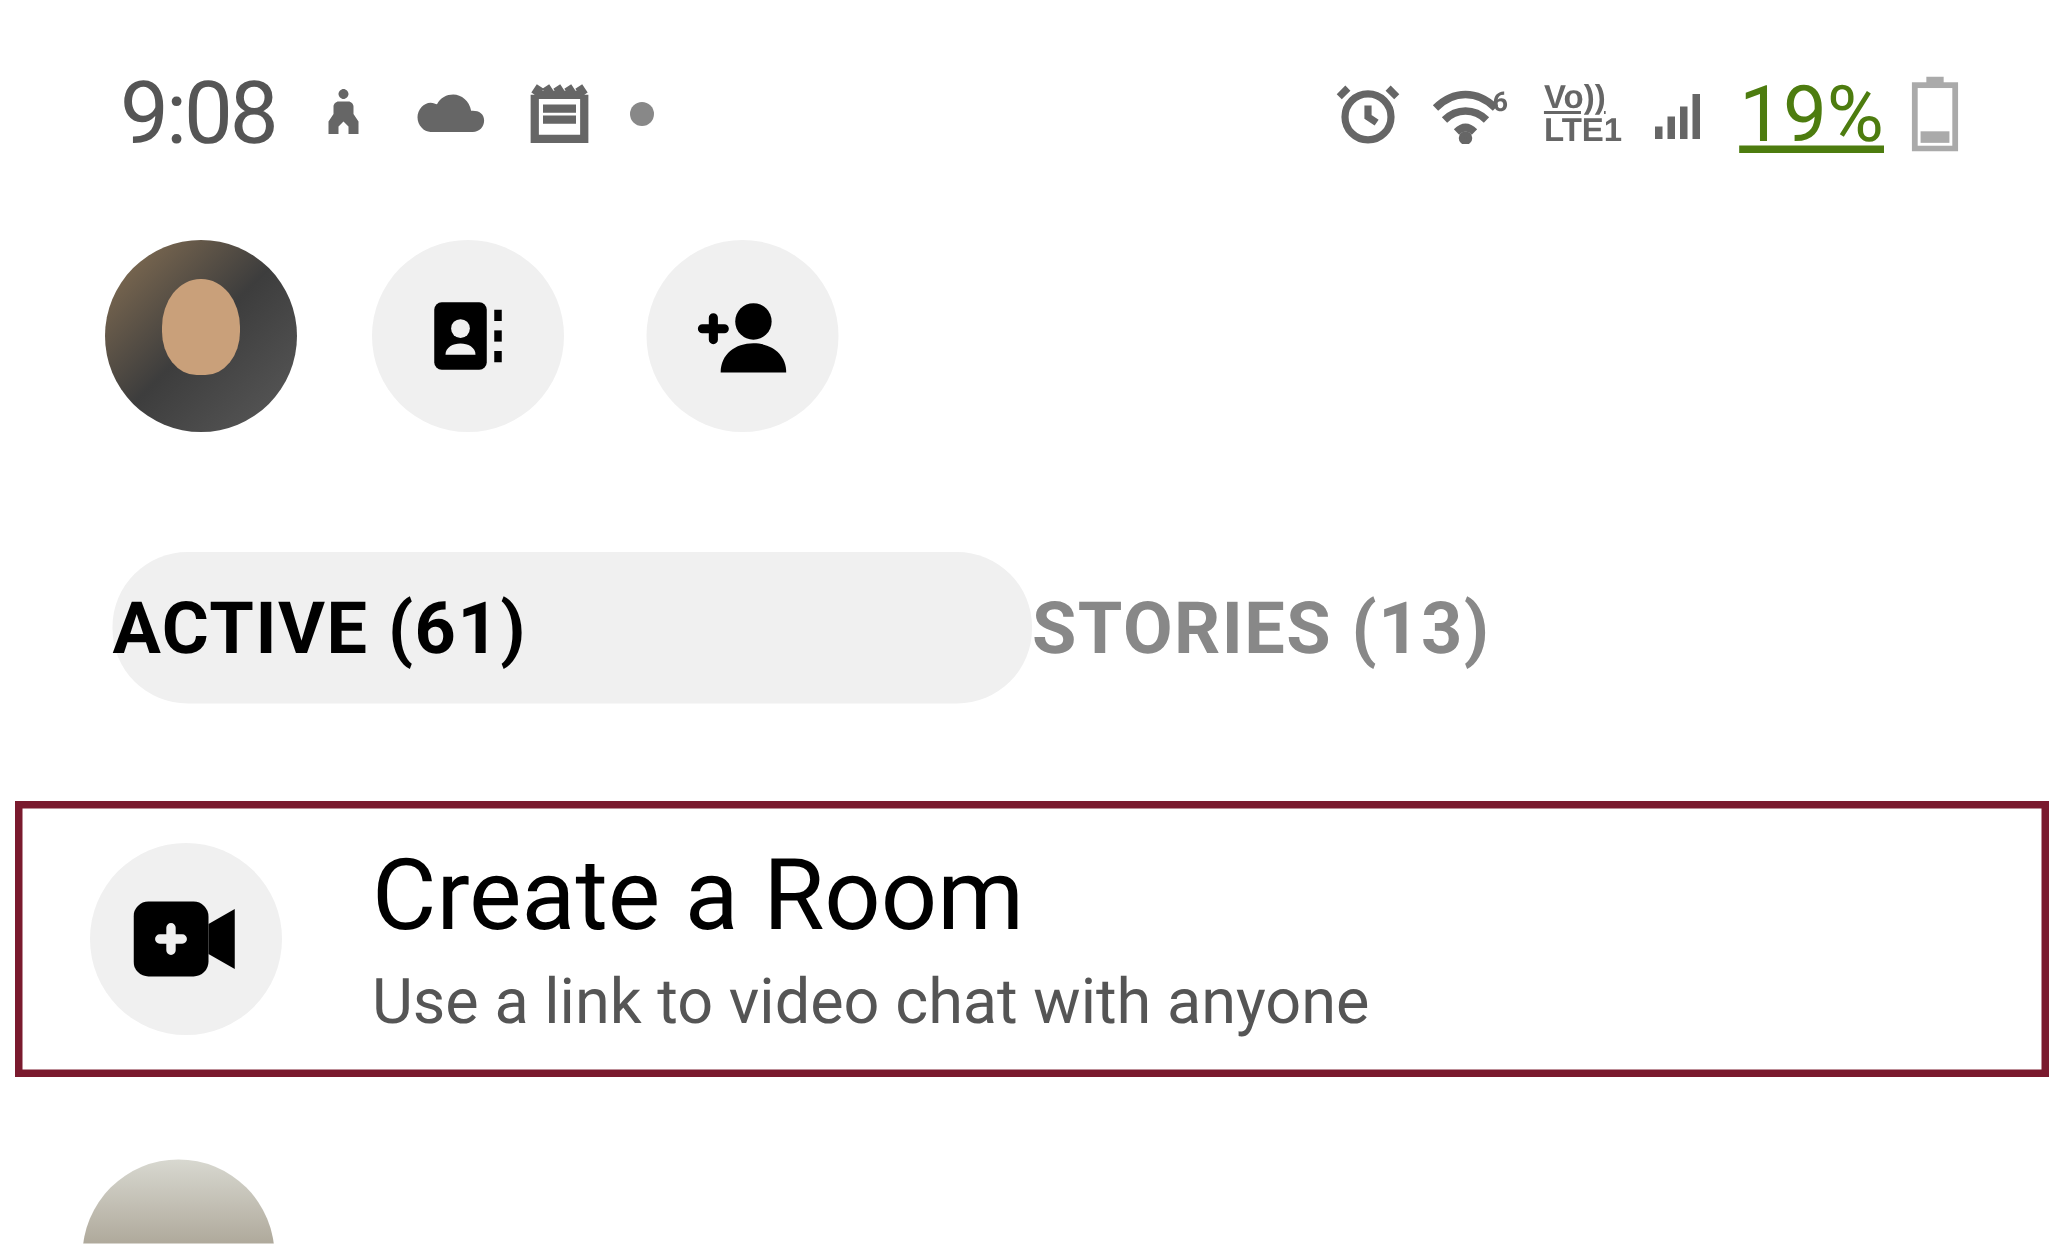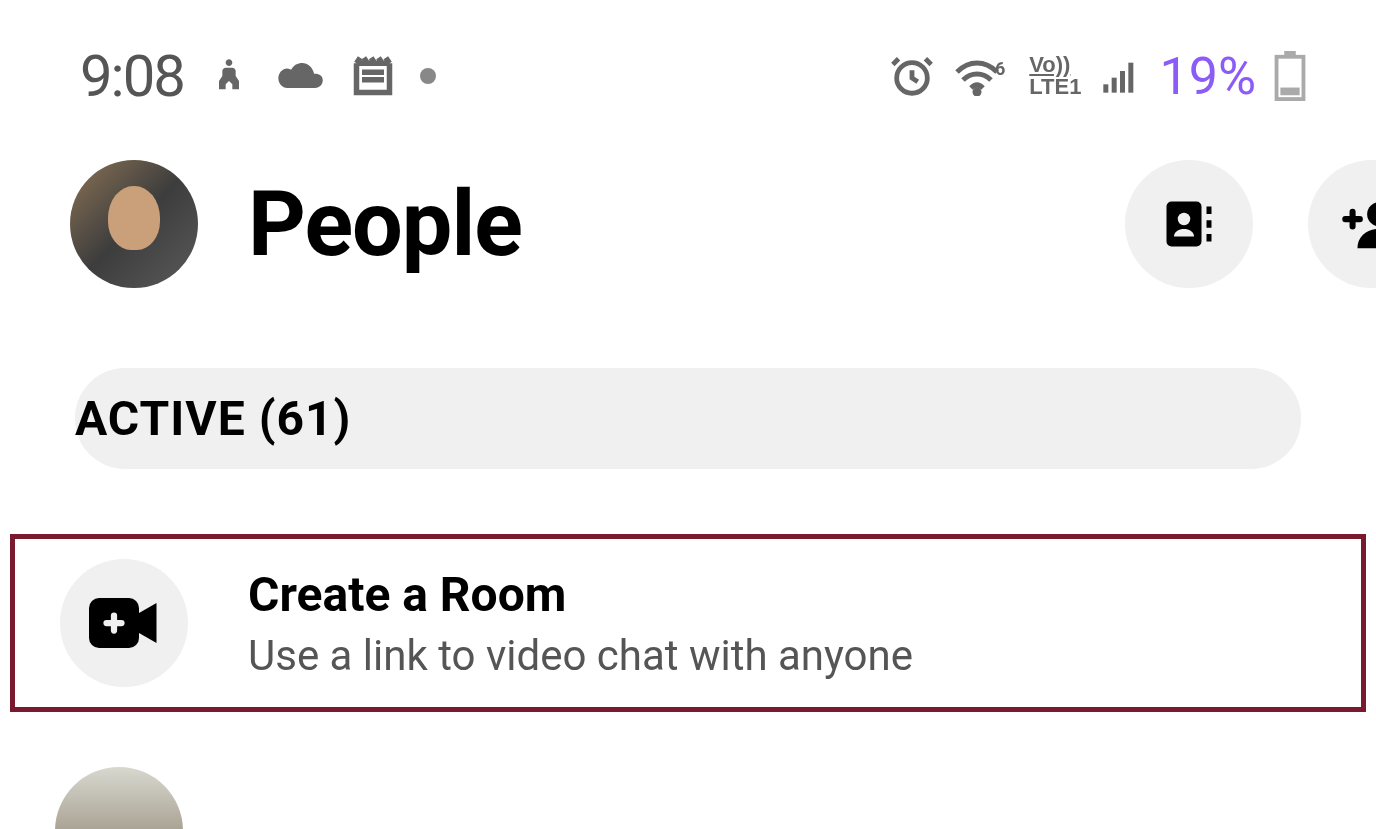--- a/index.html
+++ b/index.html
@@ -45,7 +45,8 @@
     .status-battery-text {
       font-size: 52px;
       font-weight: 400;
-      color: #8b5cf6;
+      color: #4d7c0f;
+      text-decoration: underline;
     }
     .volte-text {
       font-family: Arial, sans-serif;

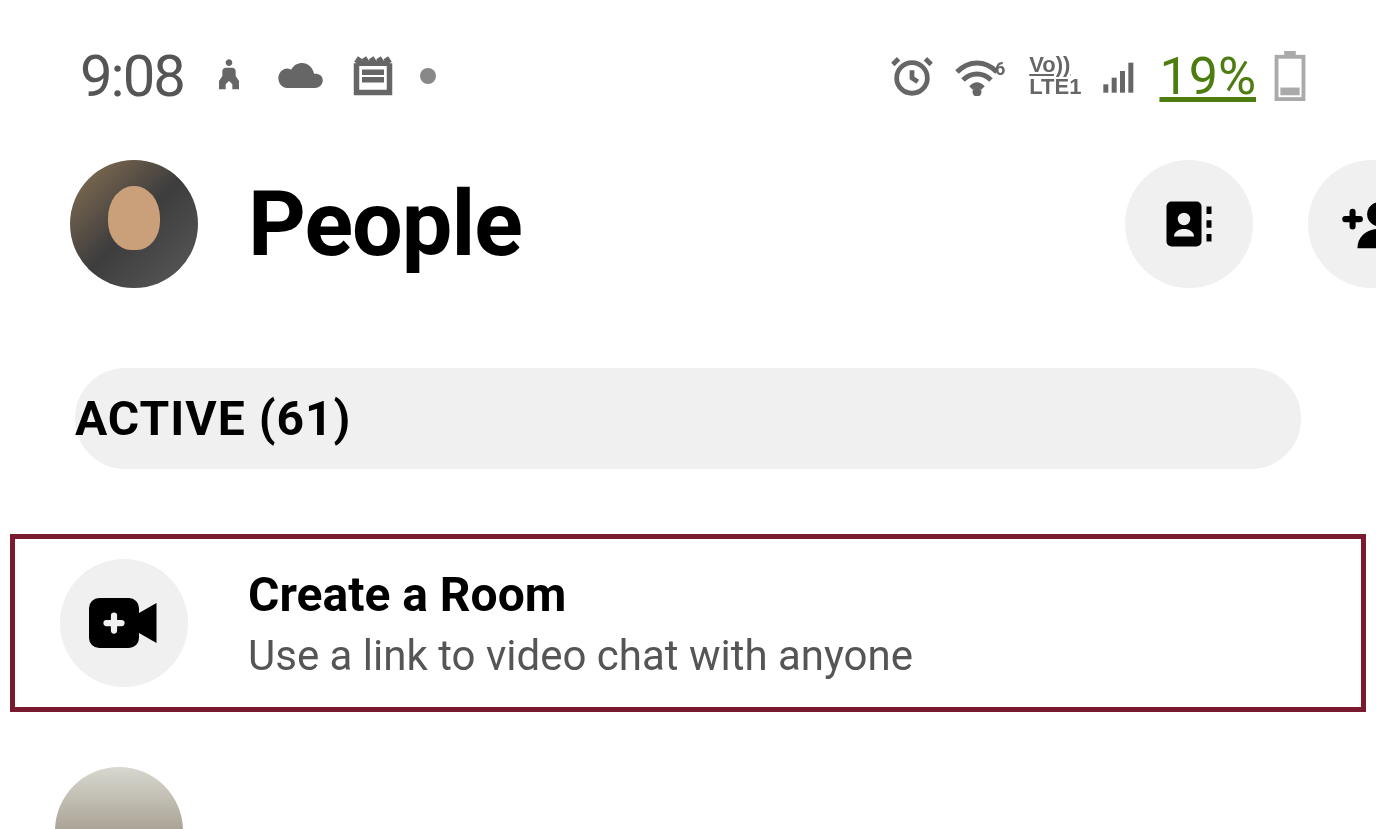--- a/index.html
+++ b/index.html
@@ -257,7 +257,6 @@
 
 <div class="header">
   <div class="avatar"></div>
-  <h1 class="page-title">People</h1>
   <div class="header-actions">
     <div class="icon-button">
       <svg width="60" height="60" viewBox="0 0 24 24" fill="#000">

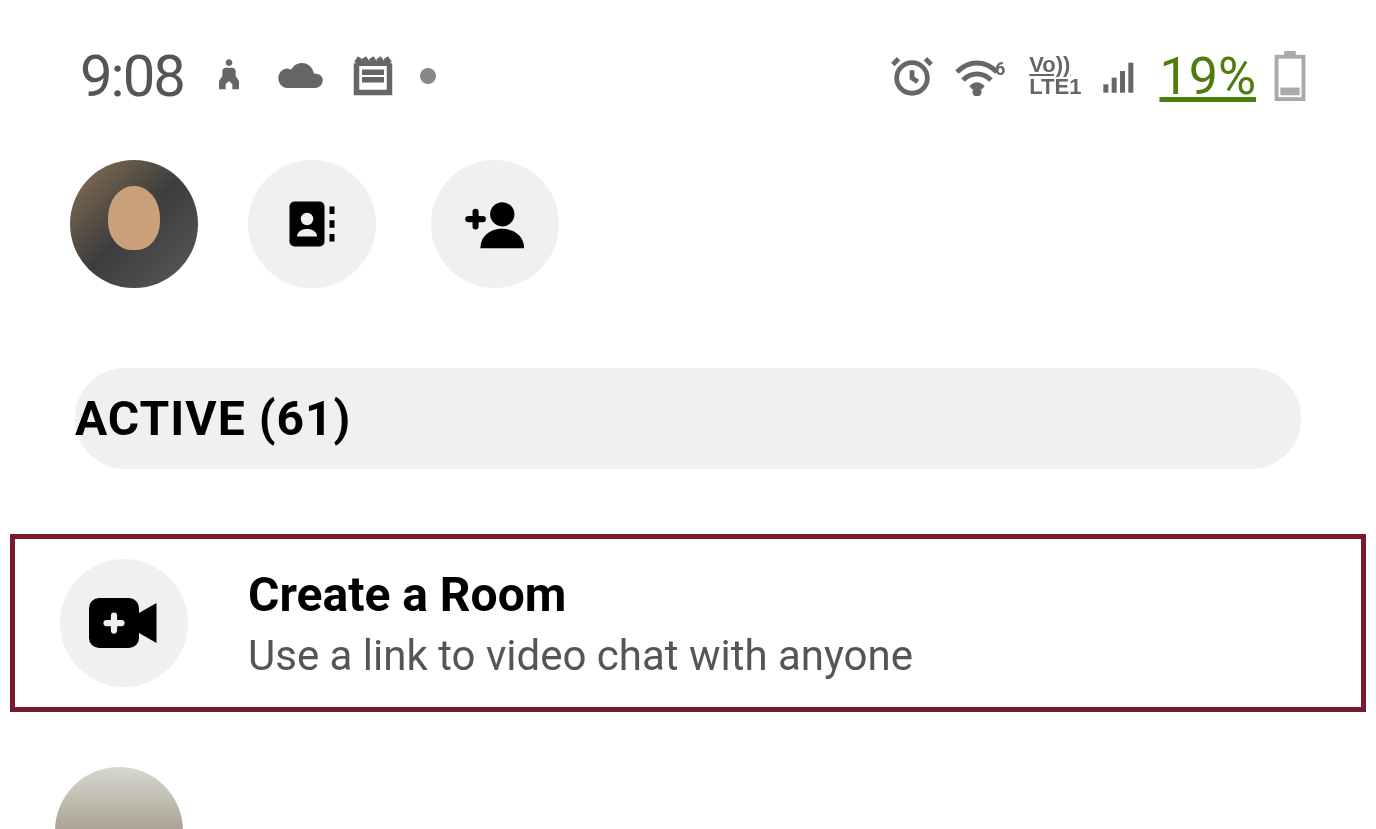--- a/index.html
+++ b/index.html
@@ -281,6 +281,7 @@
 
 <div class="tabs">
   <div class="tab active">ACTIVE (61)</div>
+  <div class="tab inactive">STORIES (13)</div>
 </div>
 
 <div class="create-room">

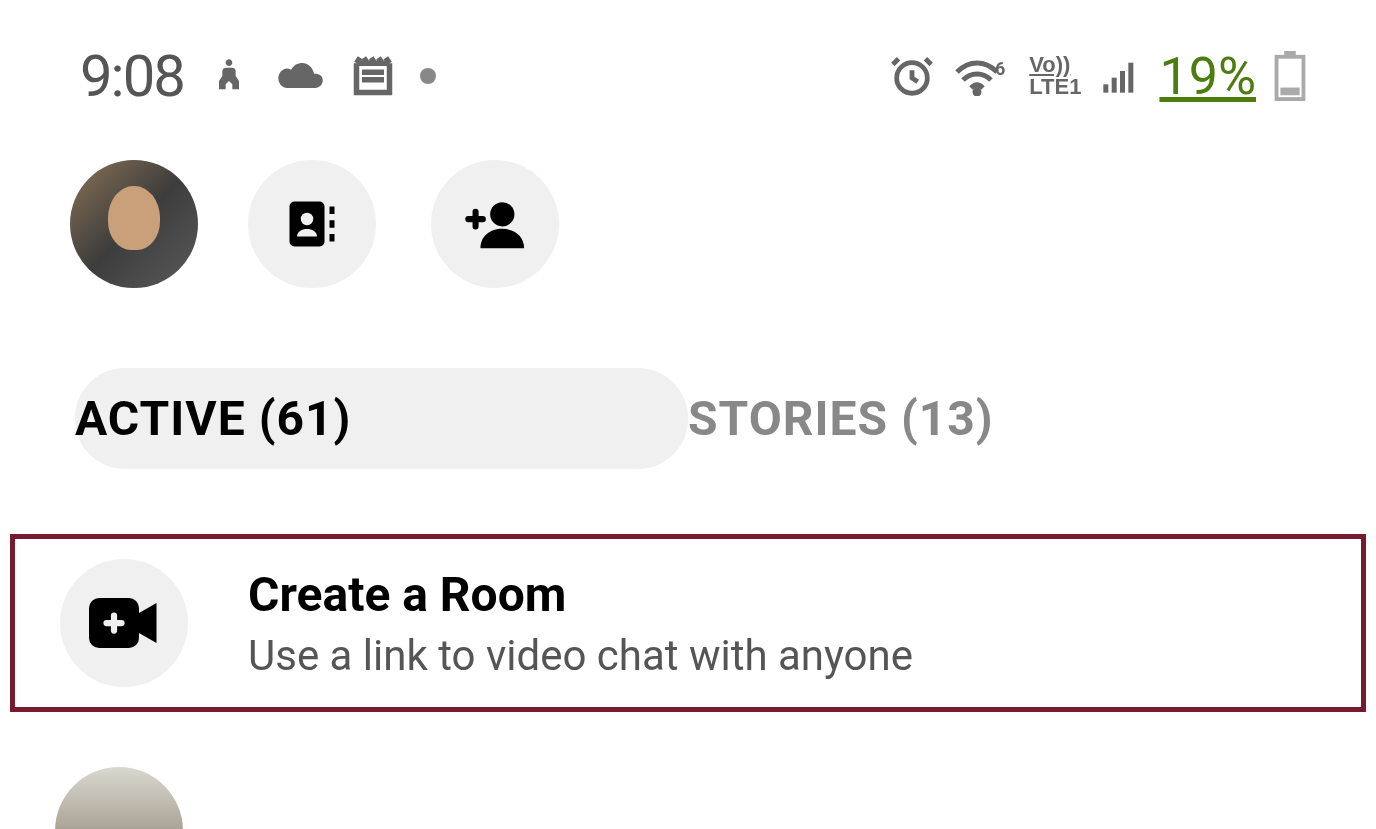--- a/index.html
+++ b/index.html
@@ -165,8 +165,8 @@
       gap: 8px;
     }
     .room-title {
-      font-size: 48px;
-      font-weight: 700;
+      font-size: 66px;
+      font-weight: 400;
       color: #000;
     }
     .room-subtitle {

